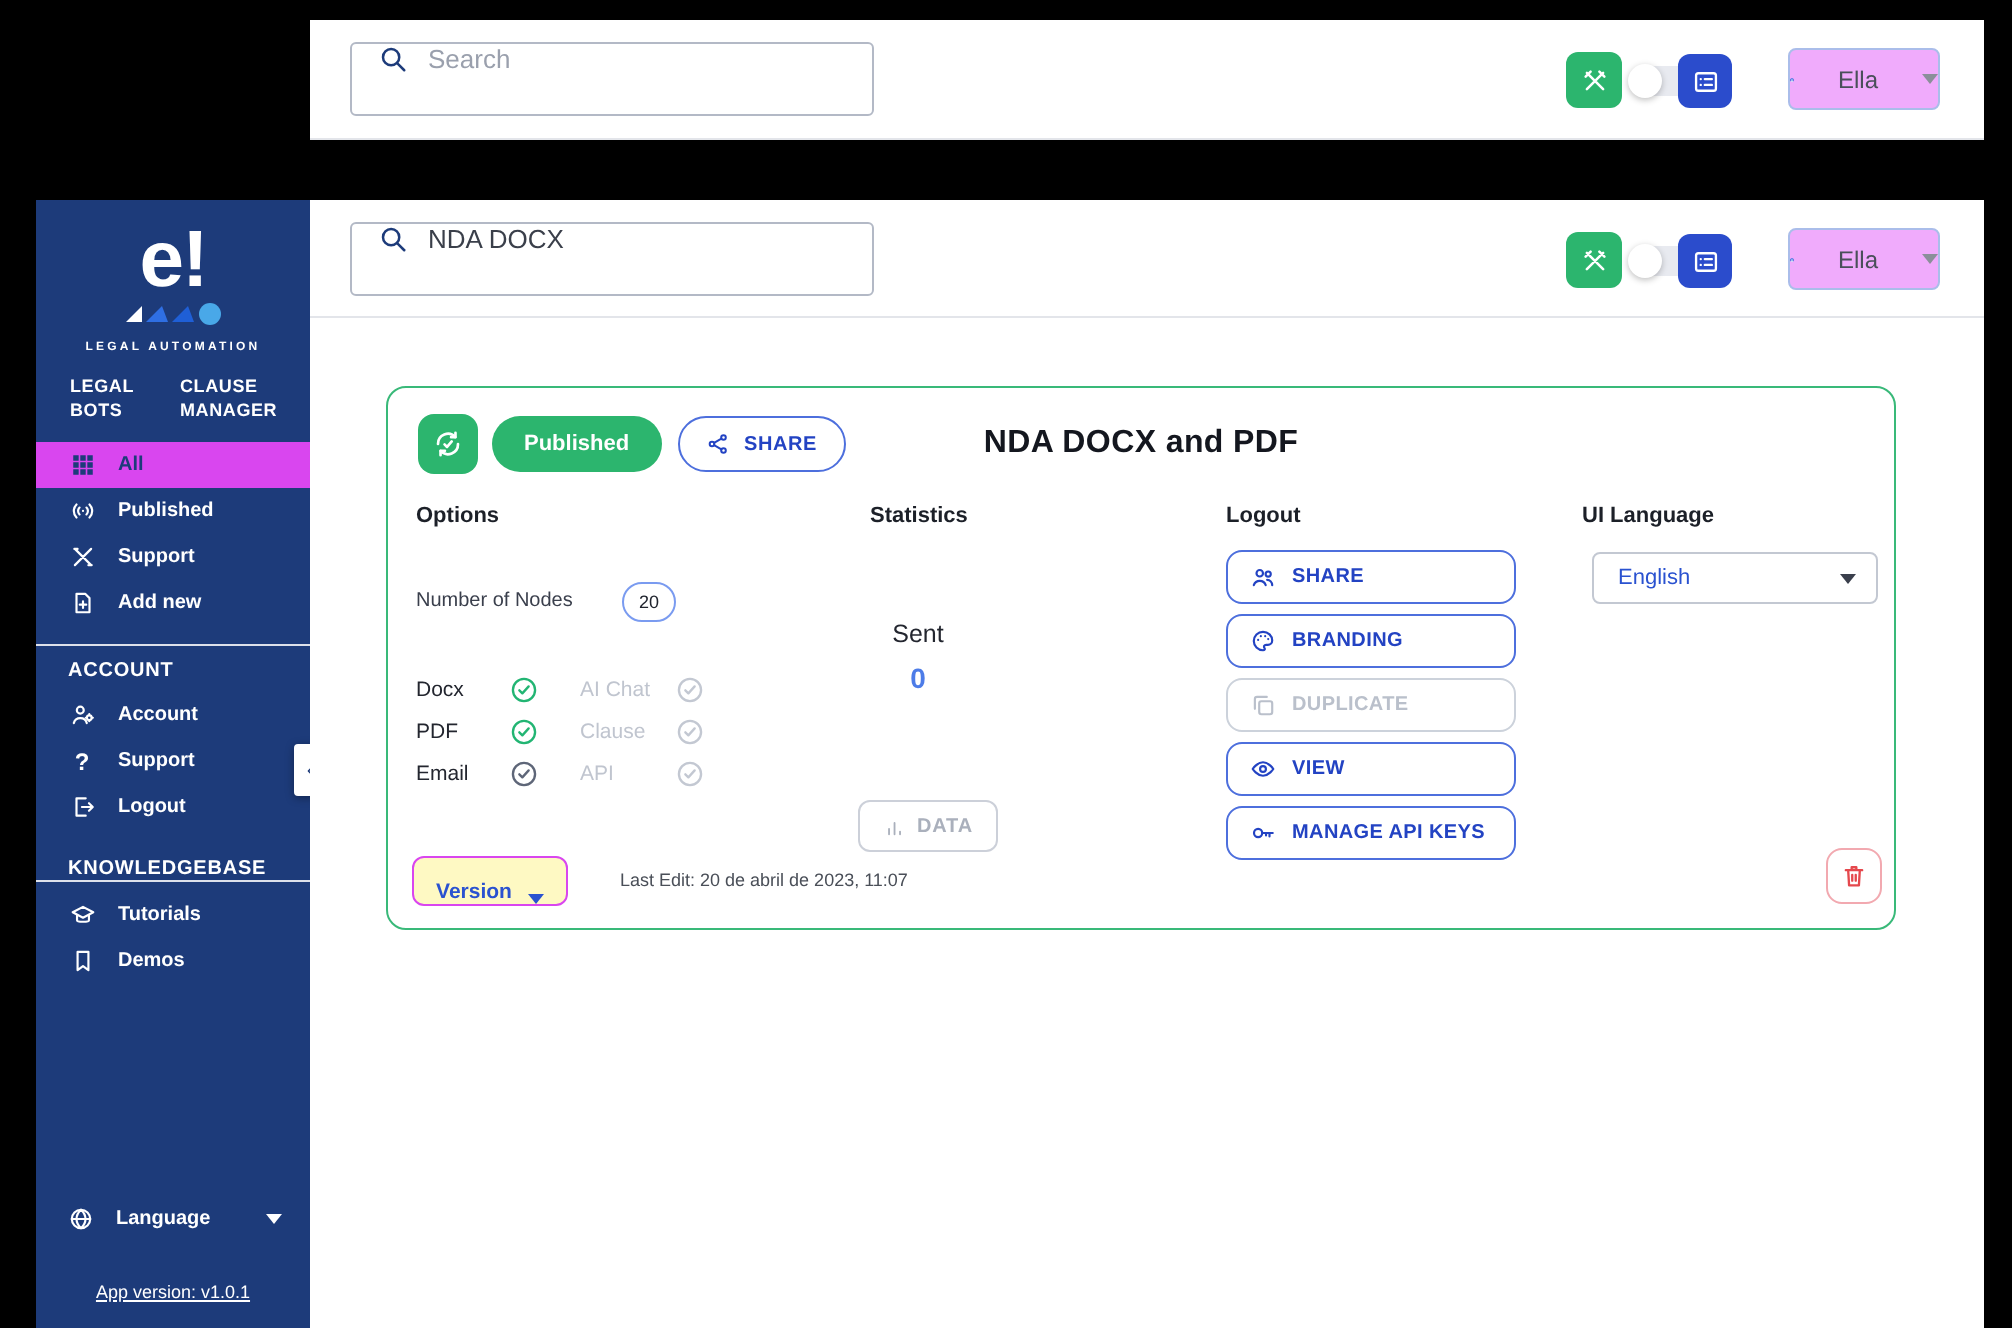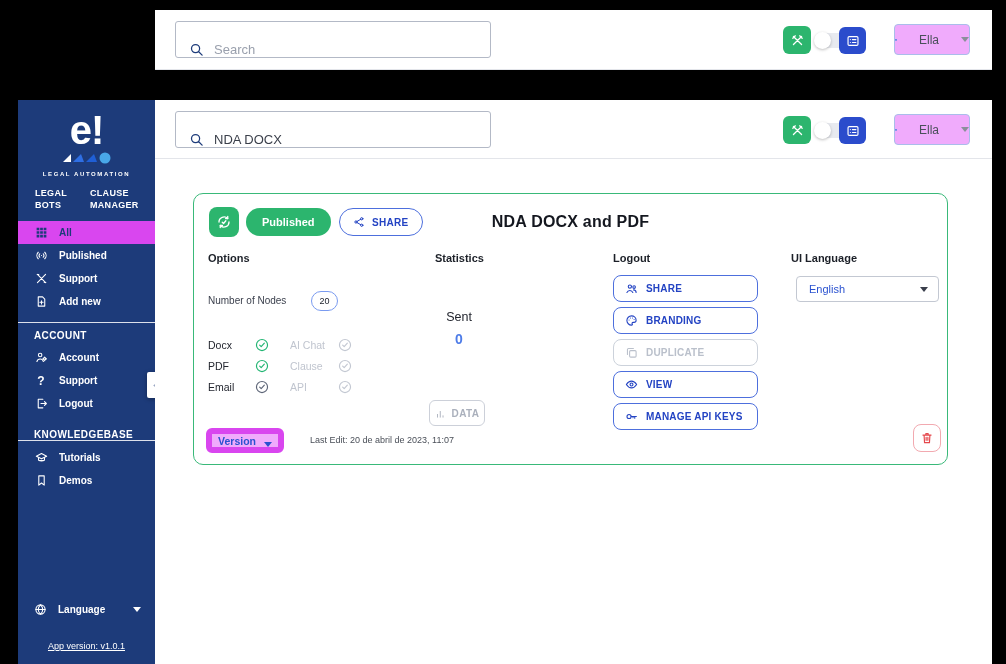--- a/index.html
+++ b/index.html
@@ -21,9 +21,9 @@
             background:#fff; border-bottom:1px solid #e3e5ea; }
   #topbar1 { top:10px; }
   #topbar2 { top:100px; height:59px; }
-  .searchbox { position:absolute; left:20px; top:11px; width:316px; height:37px;
+  .searchbox { position:absolute; left:20px; top:11px; width:262px; height:37px;
                border:1px solid #b3b9c6; border-radius:3px; display:flex;
-               align-items:flex-end; padding:0 10px 0 13px; gap:10px; color:#1d3b7a; }
+               align-items:flex-start; padding:0 10px 0 13px; gap:10px; color:#1d3b7a; }
   .searchbox input { border:none; outline:none; flex:1; font-size:13px;
                      color:#3a3f4a; font-family:inherit; background:transparent; }
   .searchbox input::placeholder { color:#9aa0ad; }

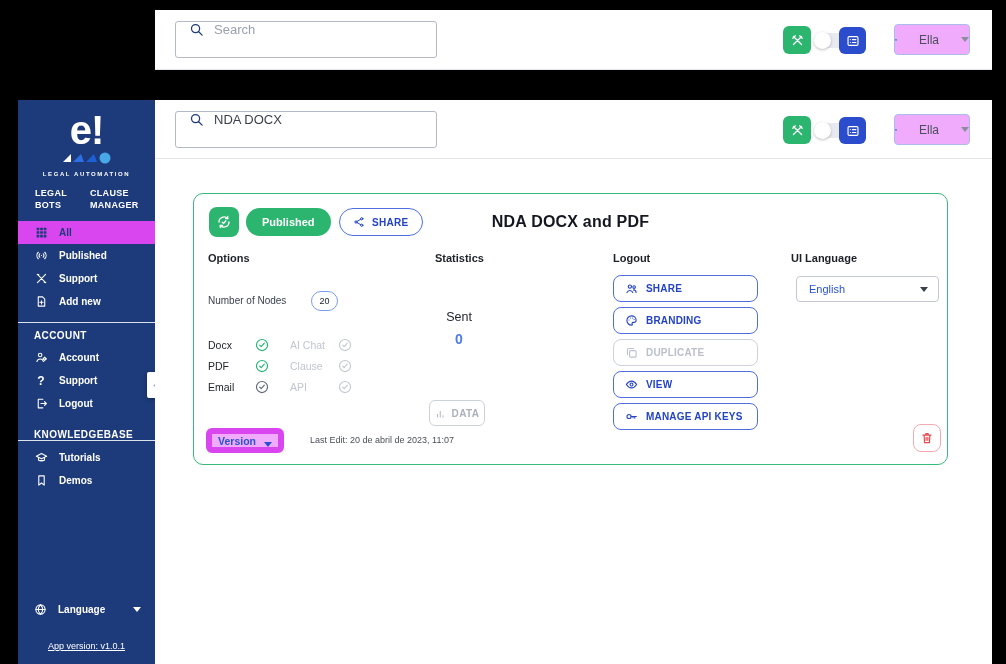--- a/index.html
+++ b/index.html
@@ -116,7 +116,7 @@
   .stat-wrap { position:absolute; left:215px; width:100px; text-align:center; }
   .sent-label { top:116px; font-size:12.5px; color:#23262f; }
   .sent-value { top:137px; font-size:14px; font-weight:700; color:#4d7ce8; }
-  .data-btn { position:absolute; left:235px; top:206px; width:56px; height:26px;
+  .data-btn { position:absolute; left:235px; top:206px; width:70px; height:26px;
               background:#fff; border:1px solid #ccd0d9; border-radius:6px;
               color:#aab0bc; font-size:10px; font-weight:700; letter-spacing:.4px;
               display:flex; align-items:center; justify-content:center; gap:6px;

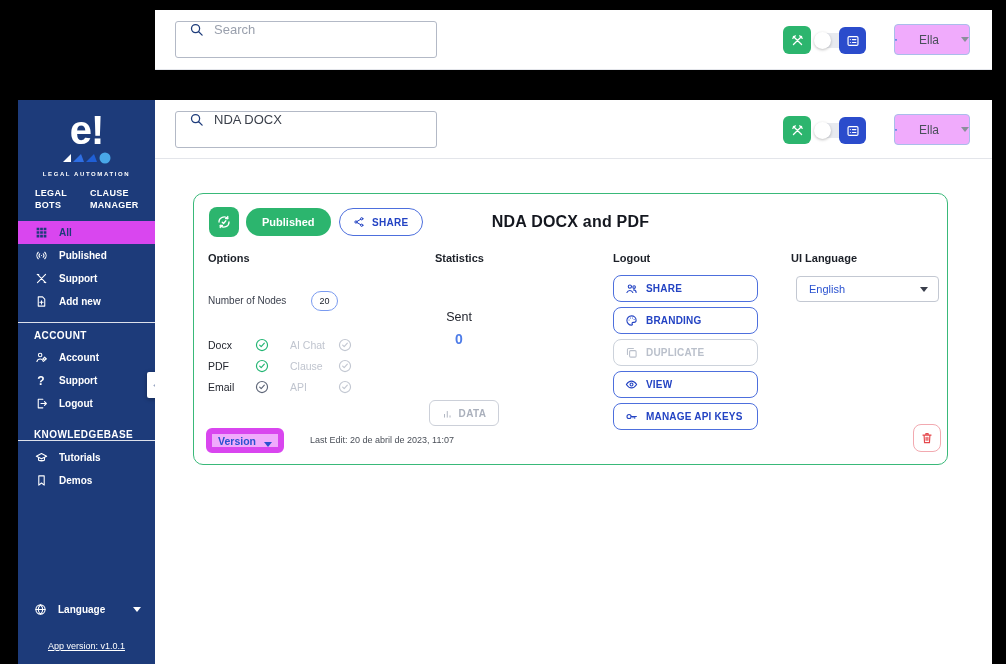--- a/index.html
+++ b/index.html
@@ -134,7 +134,7 @@
   .ui-select .val { font-size:11px; color:#2a52d0; flex:1; }
   .ui-select .caret { color:#3a3f4c; }
   .version-btn { position:absolute; left:12px; top:234px; width:78px; height:25px;
-                 background:#f0abfc; border:6px solid #d946ef; border-radius:6px;
+                 background:#fef9c3; border:1px solid #d946ef; border-radius:6px;
                  color:#2a52d0; font-size:10.5px; font-weight:700; display:flex;
                  align-items:flex-end; justify-content:center; gap:8px;
                  cursor:pointer; font-family:inherit; }

